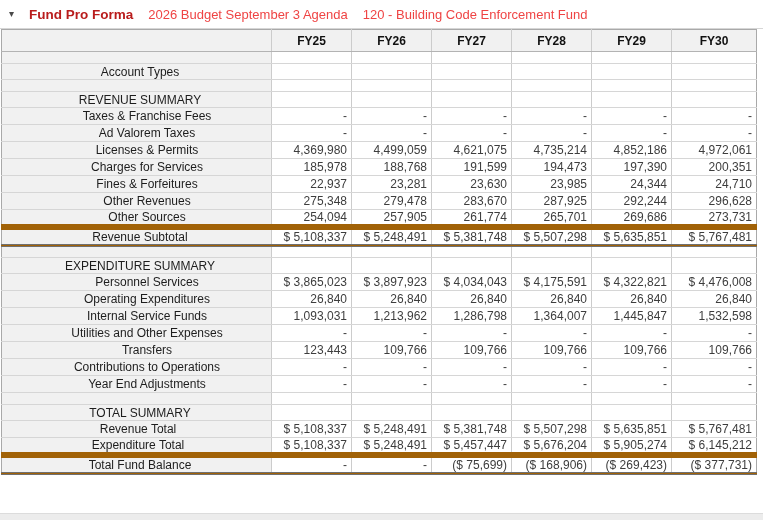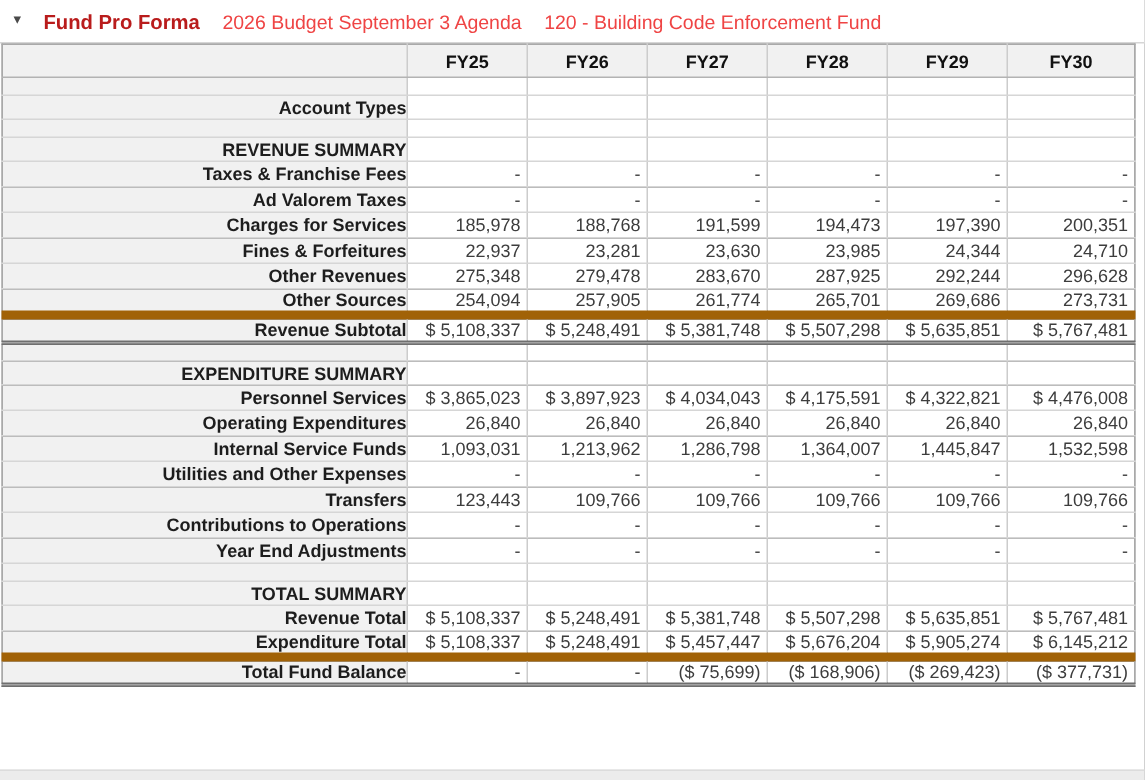--- a/index.html
+++ b/index.html
@@ -18,7 +18,7 @@
   
   table{
     border-collapse:collapse;table-layout:fixed;width:756px;margin-left:1px;
-    font-size:12px;background:#a3a3a3;border:1px solid #a9a9a9;
+    font-size:12px;background:#a16207;border:1px solid #a9a9a9;
   }
   th,td{
     padding:0;box-sizing:border-box;overflow:hidden;white-space:nowrap;

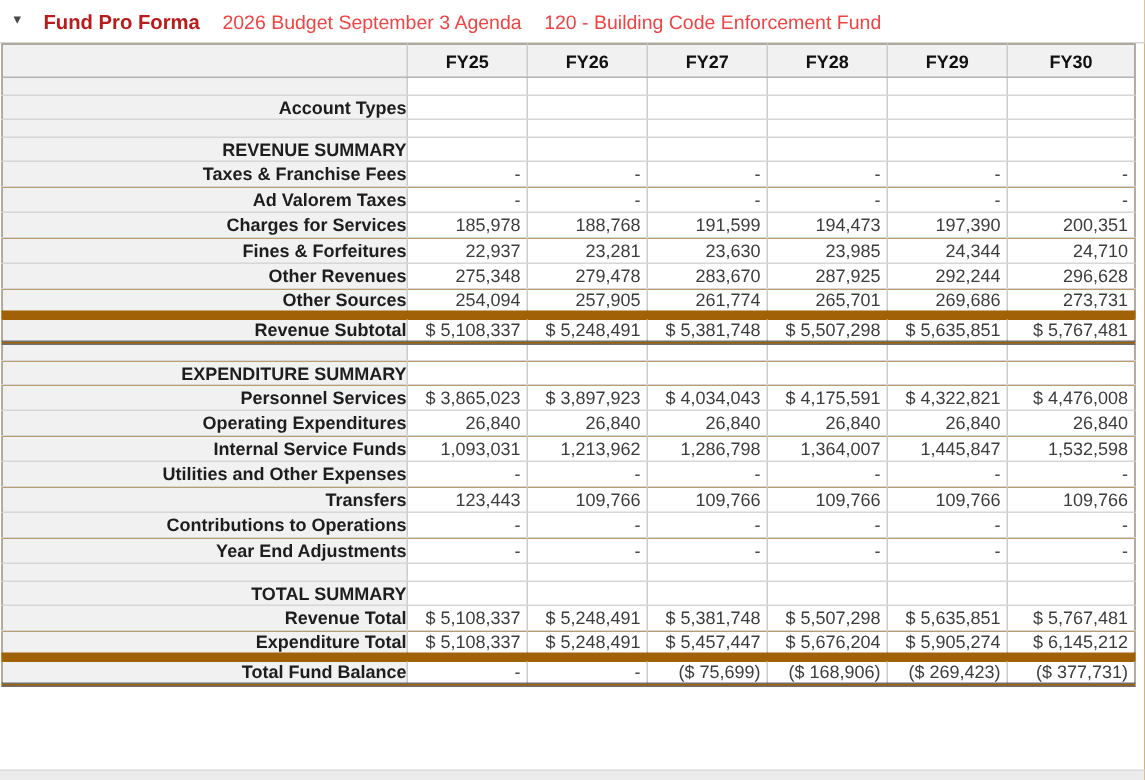--- a/index.html
+++ b/index.html
@@ -29,7 +29,7 @@
     background:#f1f1f1;height:22px;font-weight:bold;color:#111;
     text-align:center;border-bottom:1px solid #b3b3b3;font-size:12px;
   }
-  td.lbl{background:#f1f1f1;font-weight:bold;color:#1d1d1d;text-align:right;padding-left:7px;}
+  td.lbl{background:#f1f1f1;font-weight:normal;color:#1d1d1d;text-align:center;padding-left:7px;}
   td.val{background:#ffffff;text-align:right;padding-right:4px;color:#3d3d3d;font-weight:normal;}
   tr.blank td{height:12px;}
   tr.group td,tr.section td{height:16px;}

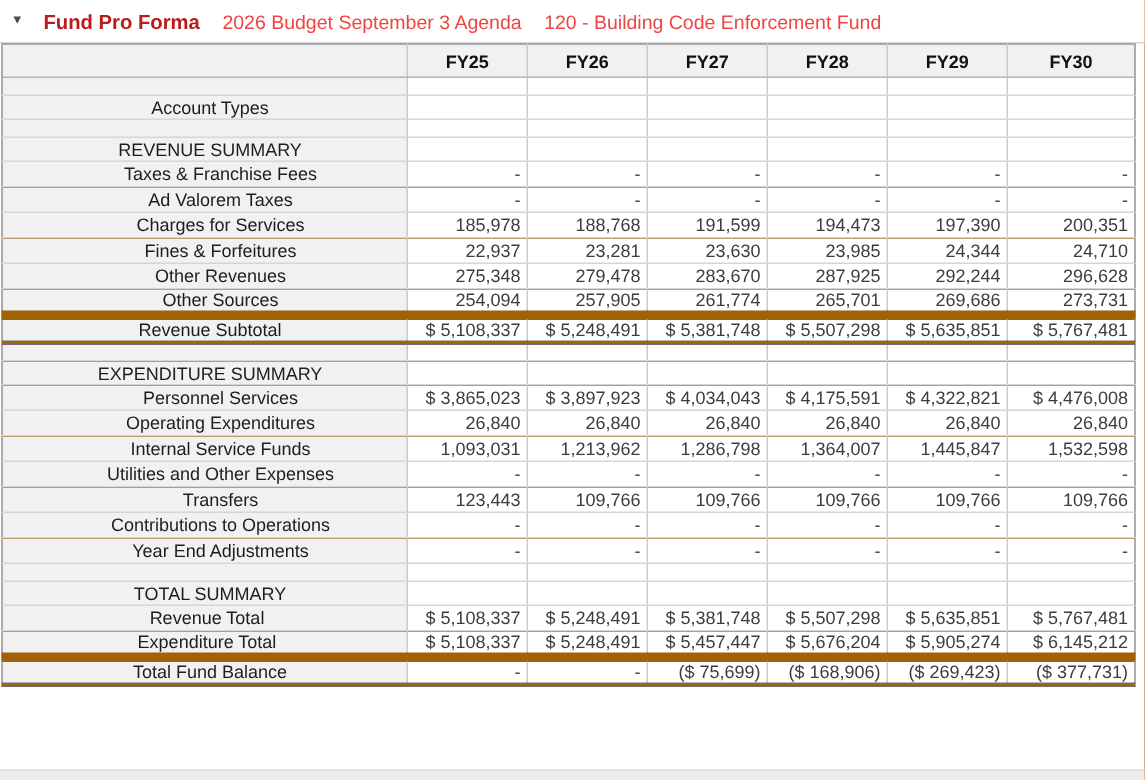--- a/index.html
+++ b/index.html
@@ -132,6 +132,15 @@
         <td class="val">-</td>
       </tr>
       <tr class="detail">
+        <td class="lbl">Licenses &amp; Permits</td>
+        <td class="val">4,369,980</td>
+        <td class="val">4,499,059</td>
+        <td class="val">4,621,075</td>
+        <td class="val">4,735,214</td>
+        <td class="val">4,852,186</td>
+        <td class="val">4,972,061</td>
+      </tr>
+      <tr class="detail">
         <td class="lbl">Charges for Services</td>
         <td class="val">185,978</td>
         <td class="val">188,768</td>

